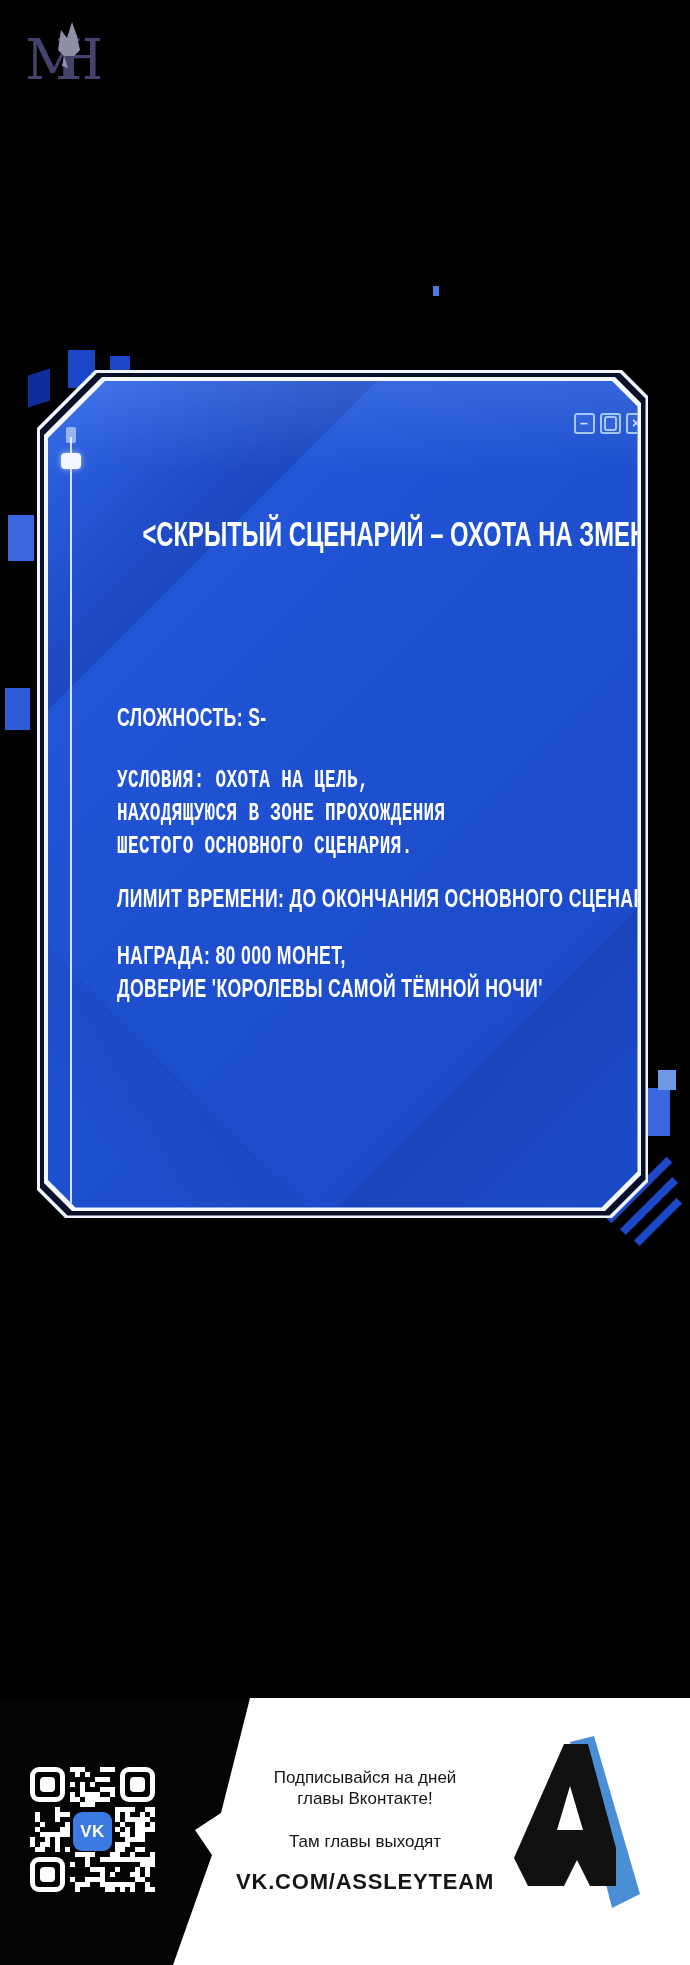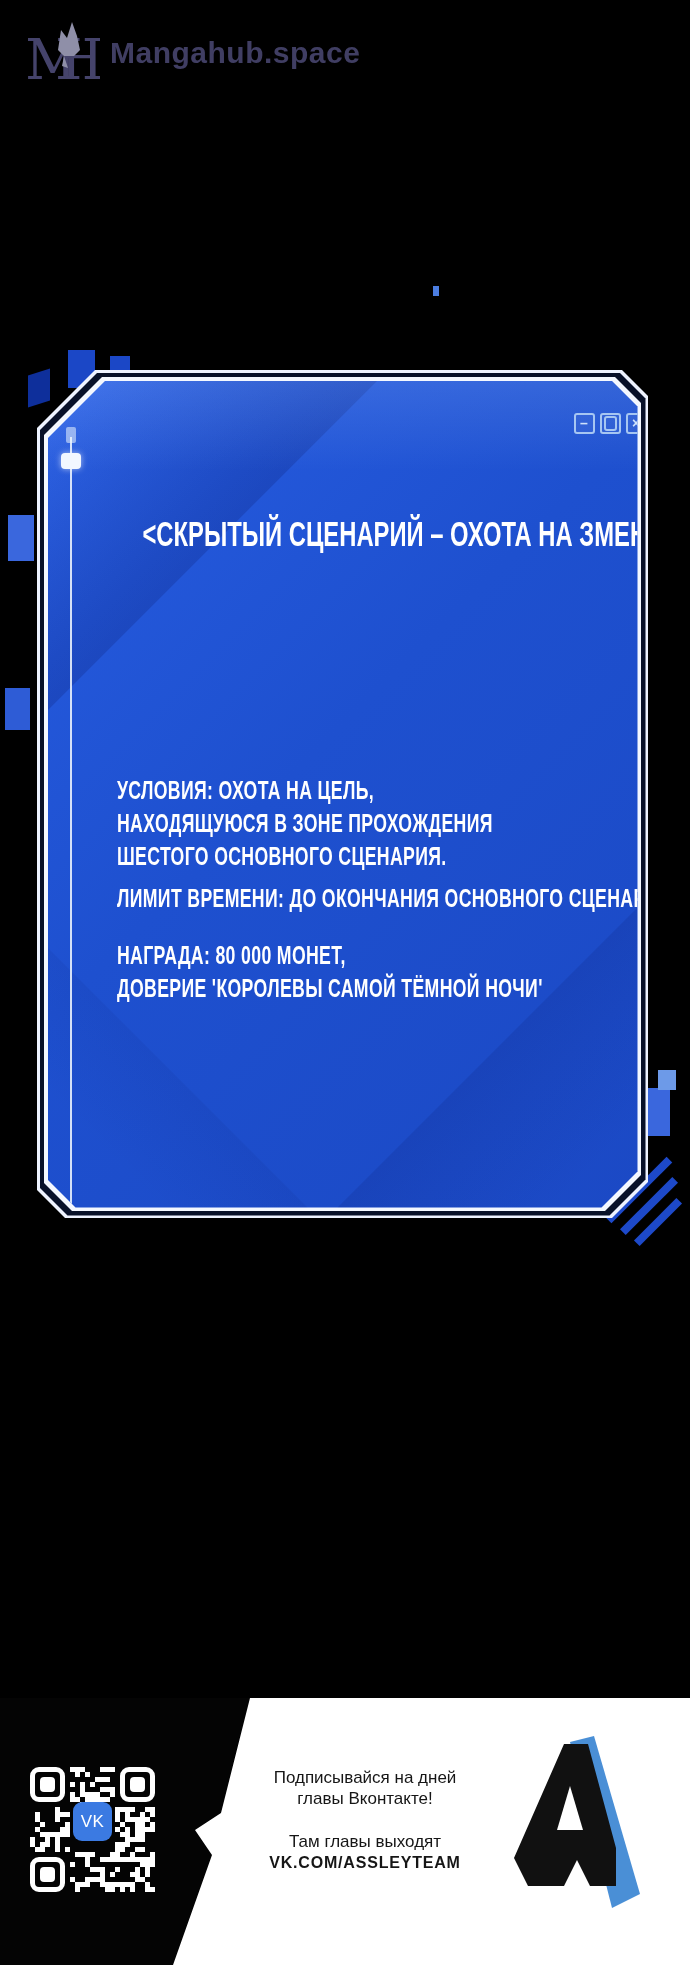--- a/index.html
+++ b/index.html
@@ -104,7 +104,6 @@
       <path d="M30 30 L33 10 L39 18 L44 2 L49 16 L52 30 L46 36 L36 36 Z" fill="#8f8fa8"></path>
       <path d="M36 36 L40 48 L34 46 Z" fill="#8f8fa8"></path>
     </svg>
-    <span class="brandtext">Mangahub.space</span>
   </div>
 
   <div class="glitch g1"></div>

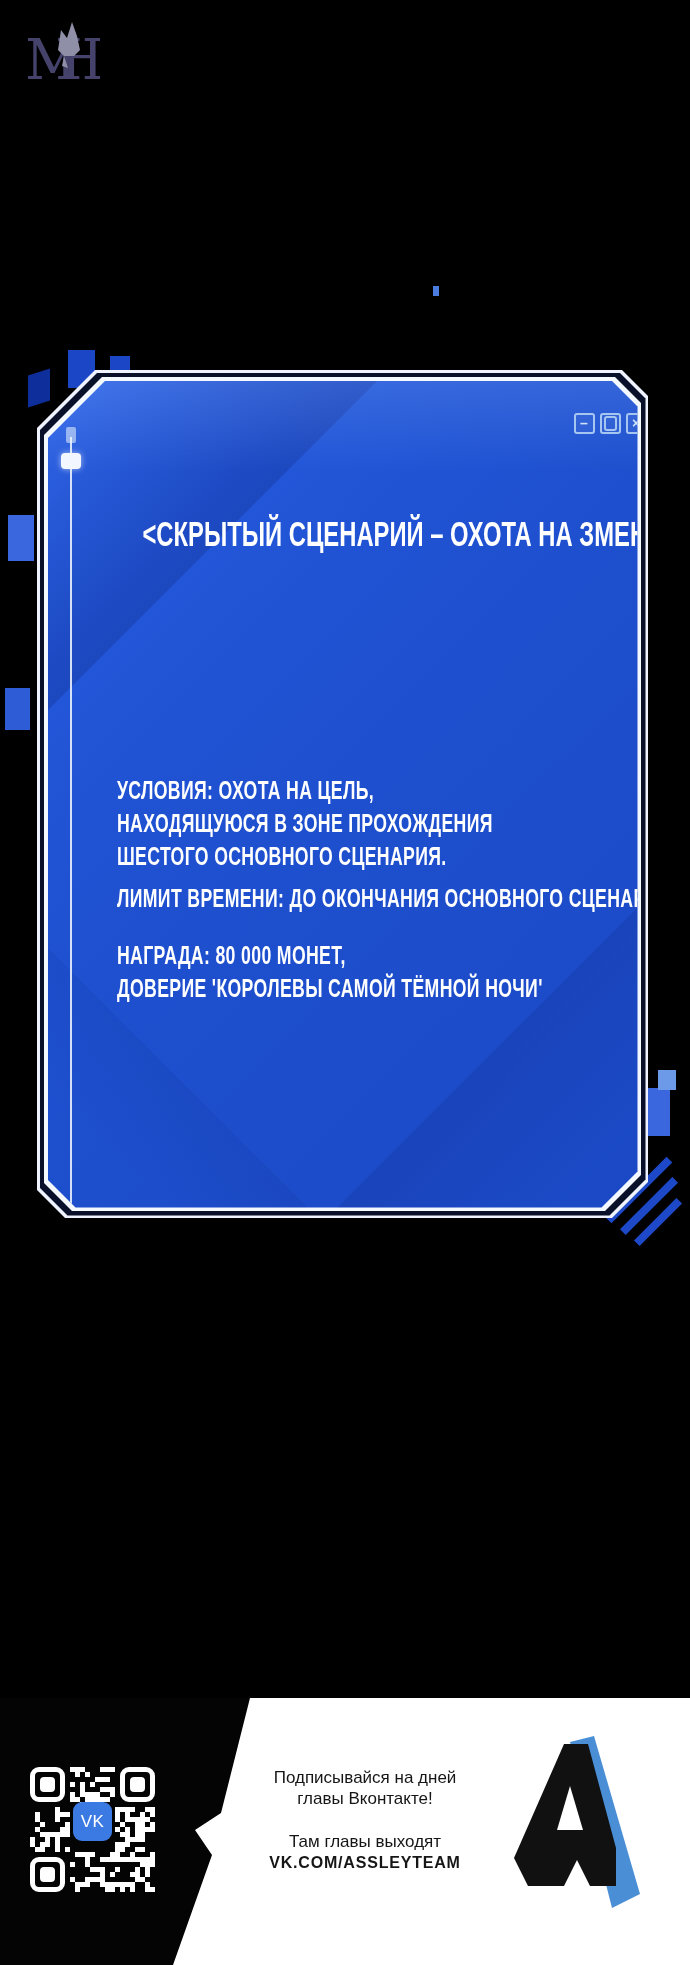--- a/index.html
+++ b/index.html
@@ -150,6 +150,9 @@
 
       <div id="wtitle">&lt;СКРЫТЫЙ СЦЕНАРИЙ – ОХОТА НА ЗМЕЮ&gt;</div>
 
+      <div class="wblock" id="b2">
+        <div class="cline">СЛОЖНОСТЬ: S-</div>
+      </div>
       <div class="wblock" id="b3">
         <div class="cline">УСЛОВИЯ: ОХОТА НА ЦЕЛЬ,</div>
         <div class="cline">НАХОДЯЩУЮСЯ В ЗОНЕ ПРОХОЖДЕНИЯ</div>

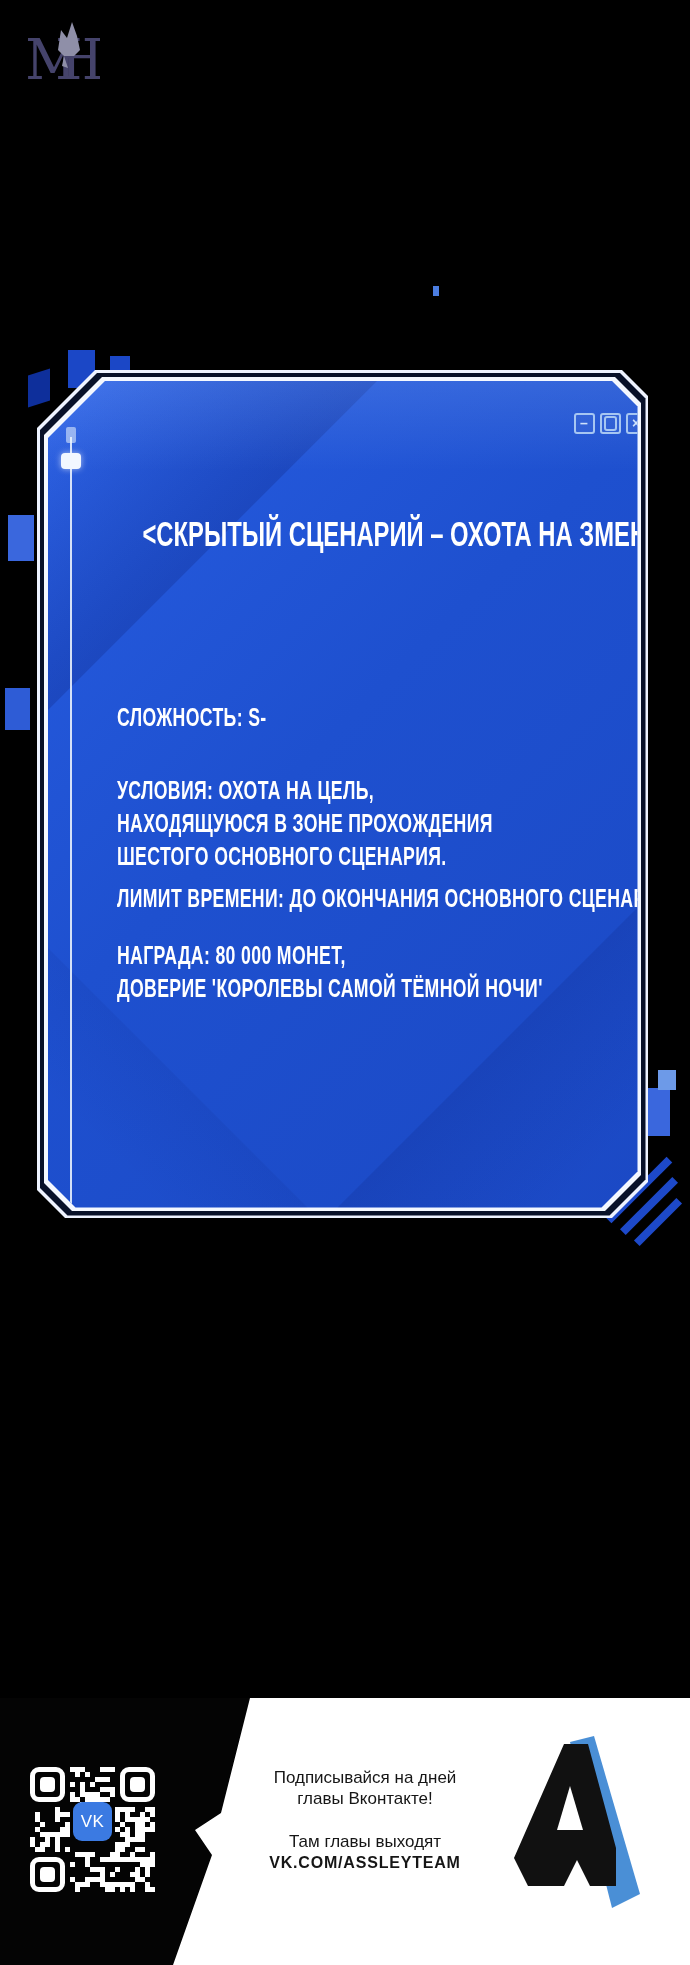--- a/index.html
+++ b/index.html
@@ -51,7 +51,7 @@
   .wblock{position:absolute;left:69px;color:#fff;font-weight:bold;font-size:26px;}
   .wblock .cline{white-space:nowrap;transform:scaleX(0.68);transform-origin:left center;
      line-height:33px;height:33px;letter-spacing:0.5px;}
-  #b1{top:260px;} #b2{top:320px;} #b3{top:393px;} #b4{top:501px;} #b5{top:558px;} #b6{top:650px;}
+  #b1{top:260px;} #b2{top:320px;} #b3{top:383px;font-family:Liberation Mono, monospace;} #b4{top:501px;} #b5{top:558px;} #b6{top:650px;}
 
   
   .glitch{position:absolute;}

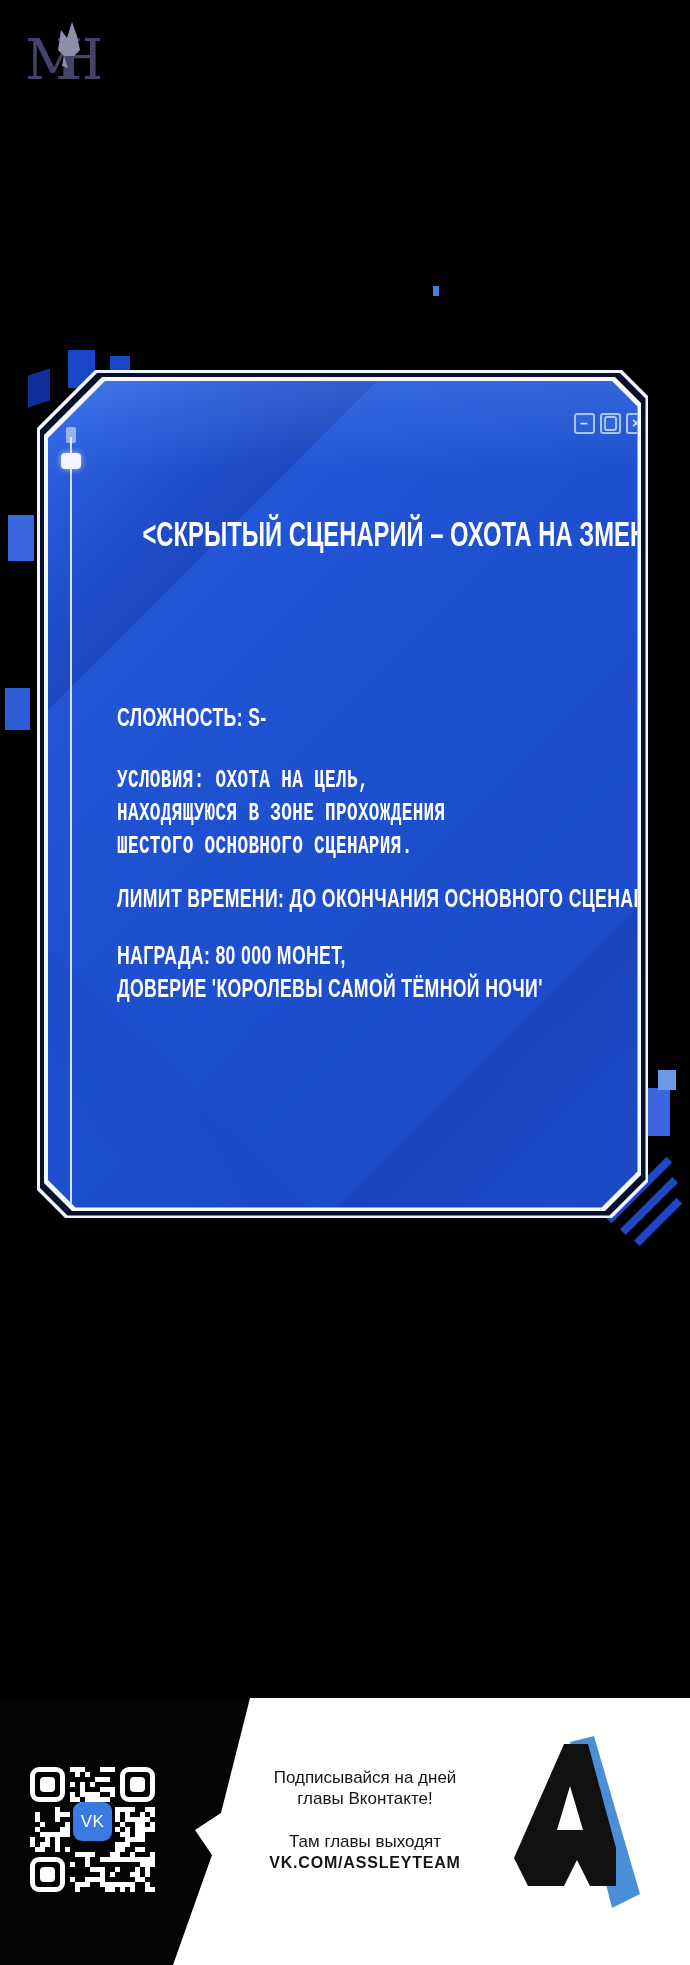--- a/index.html
+++ b/index.html
@@ -83,9 +83,9 @@
      box-sizing:border-box;}
   .finder .dot{position:absolute;left:5px;top:5px;width:15px;height:15px;background:#fff;border-radius:4px;}
   .fin-tl{left:0;top:0;} .fin-tr{right:0;top:0;} .fin-bl{left:0;bottom:0;}
-  #qr-badge{position:absolute;left:43px;top:35px;width:39px;height:39px;background:#3b7ae2;
+  #qr-badge{position:absolute;left:43px;top:45px;width:39px;height:39px;background:#3b7ae2;
      border-radius:9px;display:flex;align-items:center;justify-content:center;
-     color:#fff;font-weight:normal;font-size:17px;letter-spacing:0.5px;}
+     color:#fff;font-weight:bold;font-size:17px;letter-spacing:0.5px;}
   #fmsg{position:absolute;left:190px;top:69px;width:350px;text-align:center;color:#161616;}
   #fmsg .fl{font-size:17px;line-height:21px;}
   #fmsg .p2{margin-top:22px;}

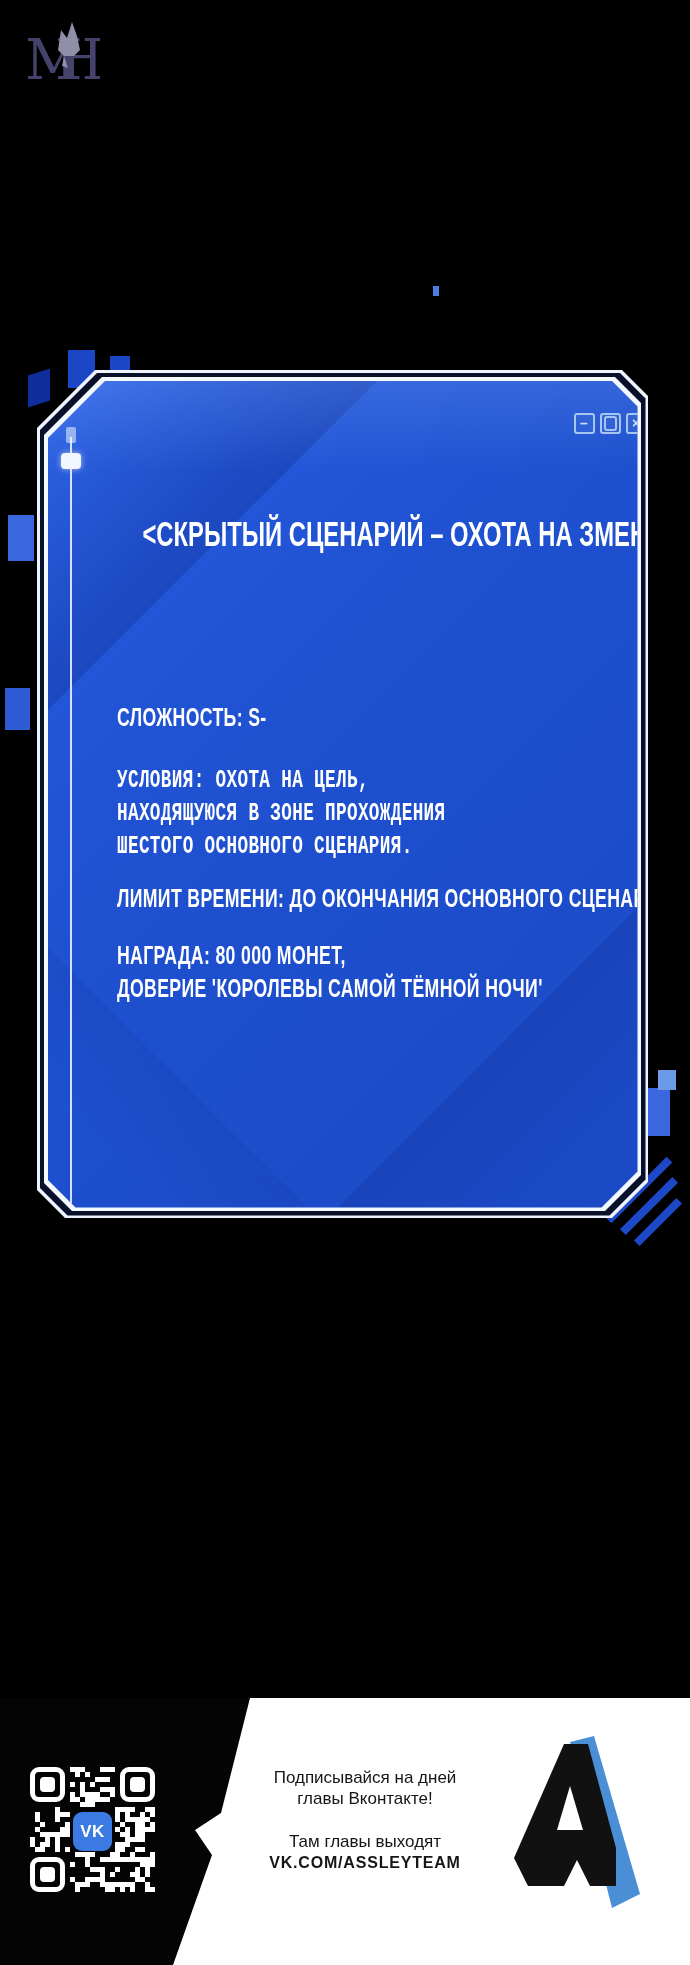--- a/index.html
+++ b/index.html
@@ -89,7 +89,7 @@
   #fmsg{position:absolute;left:190px;top:69px;width:350px;text-align:center;color:#161616;}
   #fmsg .fl{font-size:17px;line-height:21px;}
   #fmsg .p2{margin-top:22px;}
-  #fmsg .furl{font-size:16px;font-weight:bold;letter-spacing:0.8px;line-height:22px;}
+  #fmsg .furl{margin-top:19px;font-size:22px;font-weight:bold;letter-spacing:0.8px;line-height:22px;}
   #alogo{position:absolute;left:510px;top:38px;}
 </style>
 </head>

